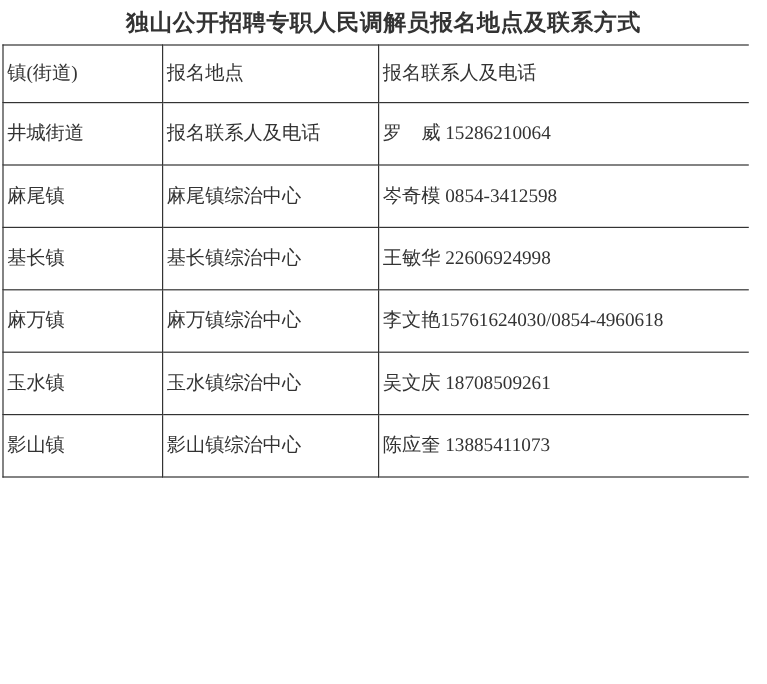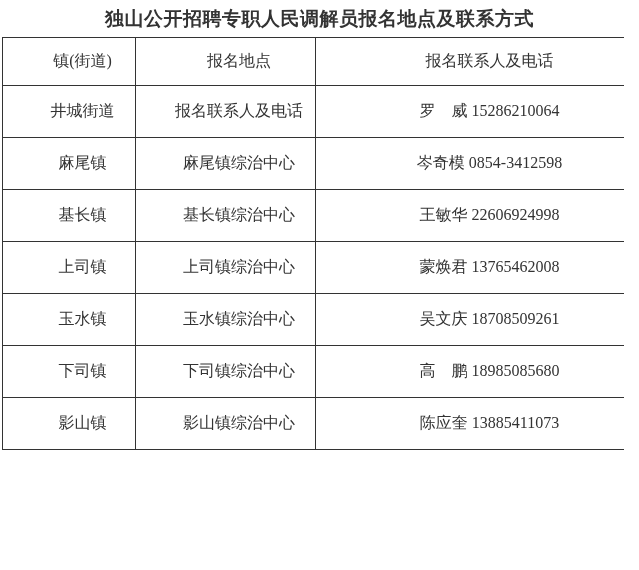--- a/index.html
+++ b/index.html
@@ -41,9 +41,9 @@
   }
   table.contact-table td {
     border: 1px solid #333333;
-    padding: 0 0 0 27px;
+    padding: 0 0 0 3px;
     vertical-align: middle;
-    text-align: center;
+    text-align: left;
     overflow: hidden;
     white-space: nowrap;
   }

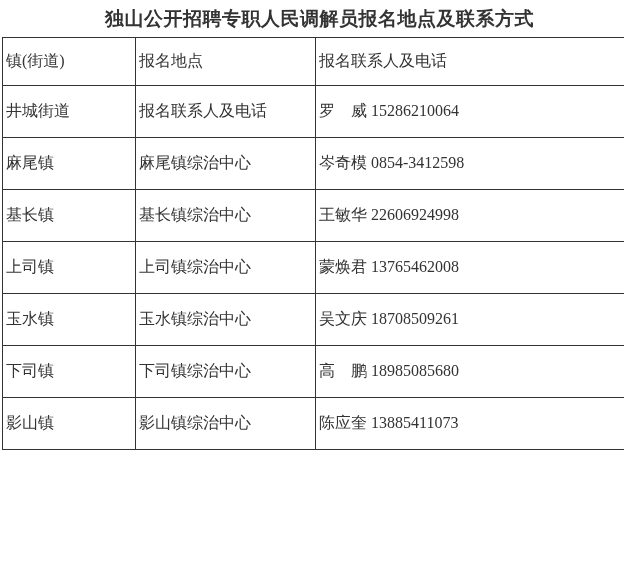--- a/index.html
+++ b/index.html
@@ -88,6 +88,11 @@
         <td>王敏华 22606924998</td>
       </tr>
       <tr class="data-row">
+        <td>麻万镇</td>
+        <td>麻万镇综治中心</td>
+        <td>李文艳15761624030/0854-4960618</td>
+      </tr>
+      <tr class="data-row">
         <td>上司镇</td>
         <td>上司镇综治中心</td>
         <td>蒙焕君 13765462008</td>

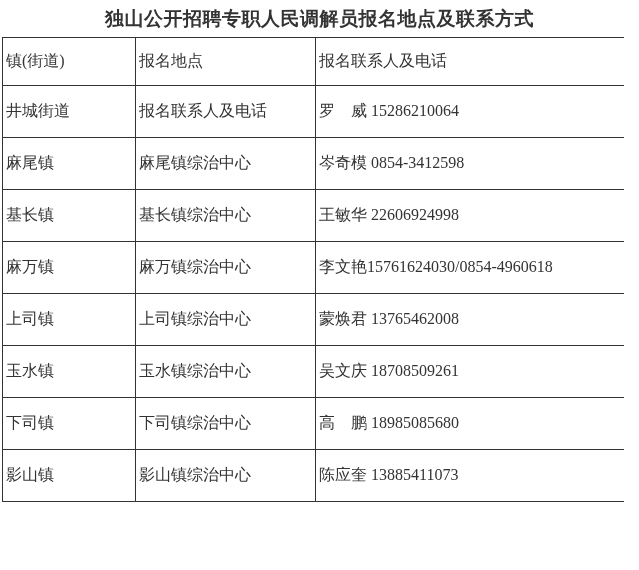--- a/index.html
+++ b/index.html
@@ -93,11 +93,6 @@
         <td>李文艳15761624030/0854-4960618</td>
       </tr>
       <tr class="data-row">
-        <td>上司镇</td>
-        <td>上司镇综治中心</td>
-        <td>蒙焕君 13765462008</td>
-      </tr>
-      <tr class="data-row">
         <td>玉水镇</td>
         <td>玉水镇综治中心</td>
         <td>吴文庆 18708509261</td>

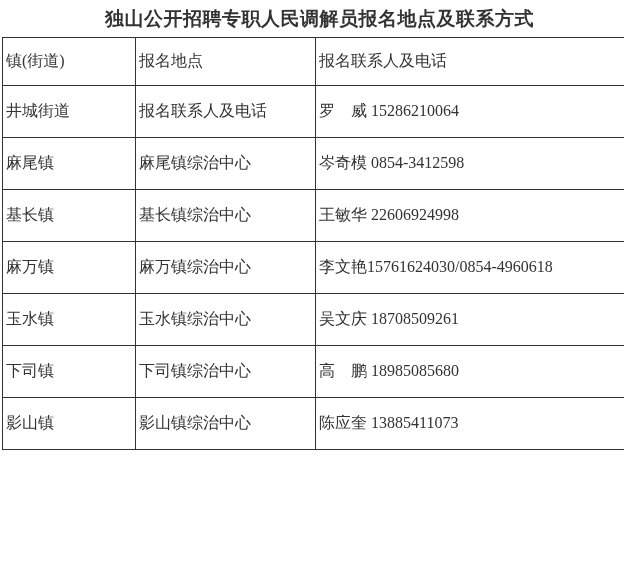--- a/index.html
+++ b/index.html
@@ -98,11 +98,6 @@
         <td>吴文庆 18708509261</td>
       </tr>
       <tr class="data-row">
-        <td>下司镇</td>
-        <td>下司镇综治中心</td>
-        <td>高　鹏 18985085680</td>
-      </tr>
-      <tr class="data-row">
         <td>影山镇</td>
         <td>影山镇综治中心</td>
         <td>陈应奎 13885411073</td>

